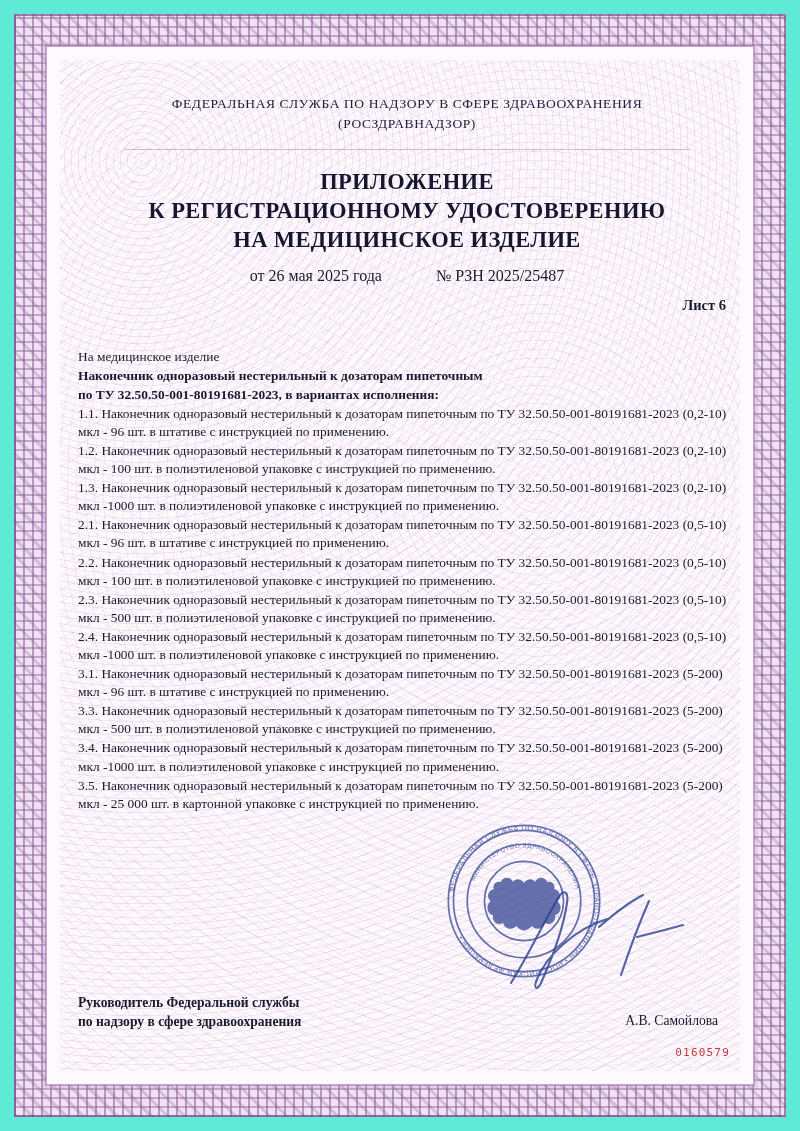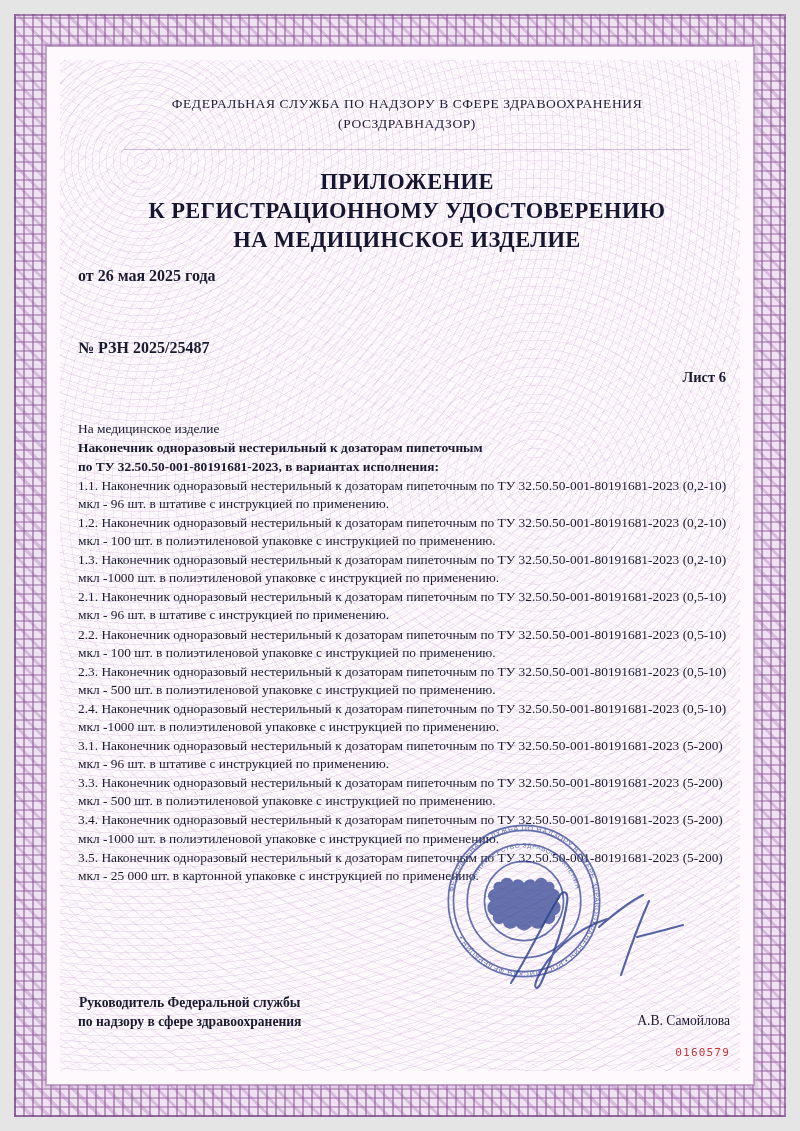--- a/index.html
+++ b/index.html
@@ -20,7 +20,7 @@
   .page {
     position: absolute;
     inset: 0;
-    background: #e5e5e5;
+    background: #5eead4;
   }
 
   

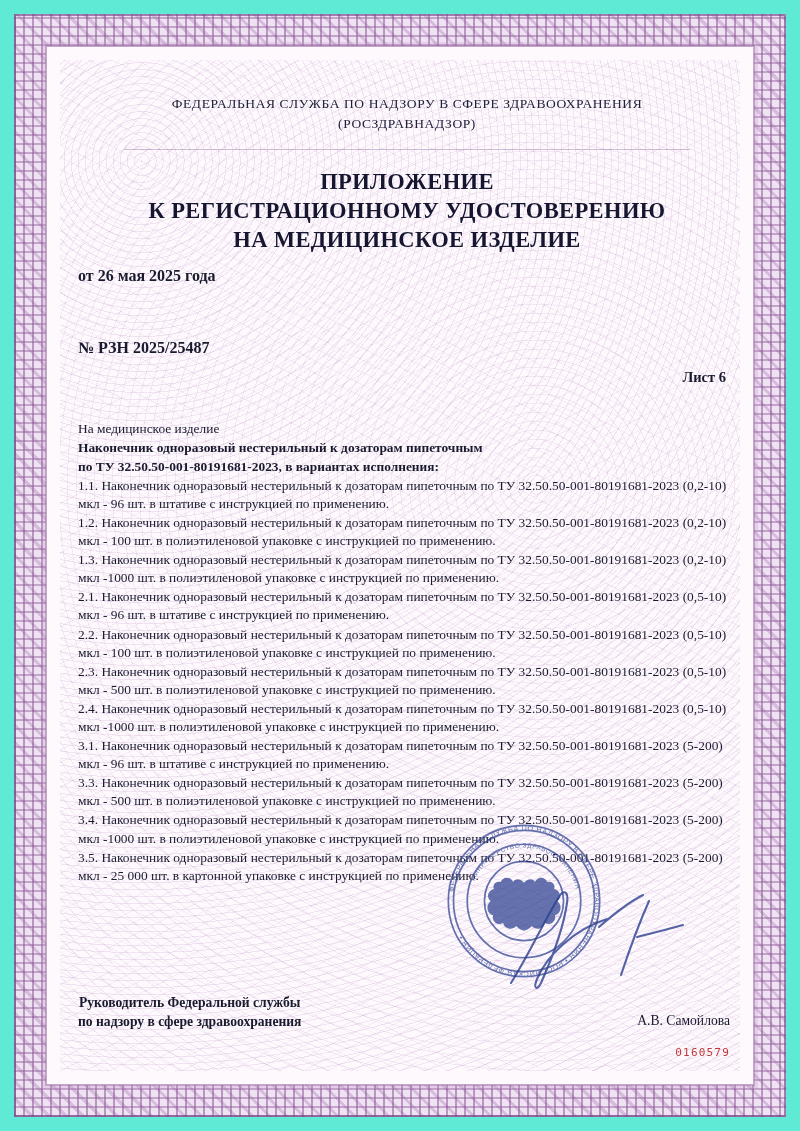--- a/index.html
+++ b/index.html
@@ -111,9 +111,8 @@
     justify-content: center;
     gap: 54px;
     margin-top: 12px;
-    font-weight: bold;
+    font-weight: normal;
     font-size: 16px;
-    flex-direction: column;
   }
   .sheet {
     text-align: right;

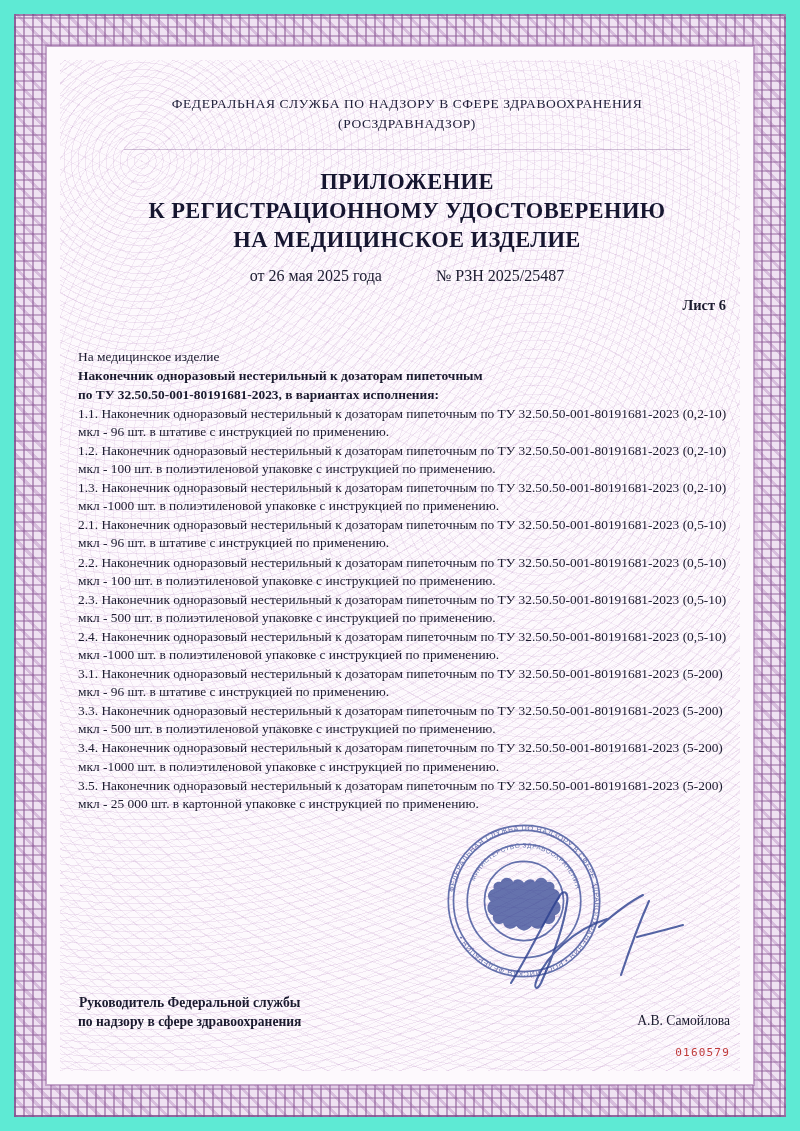--- a/index.html
+++ b/index.html
@@ -138,13 +138,12 @@
   .signature-block {
     position: absolute;
     left: 0;
-    right: 0;
+    right: 12px;
     bottom: 34px;
     display: flex;
     justify-content: space-between;
     align-items: flex-end;
     font-size: 13.6px;
-    text-align: center;
   }
   .sig-role {
     font-weight: bold;

